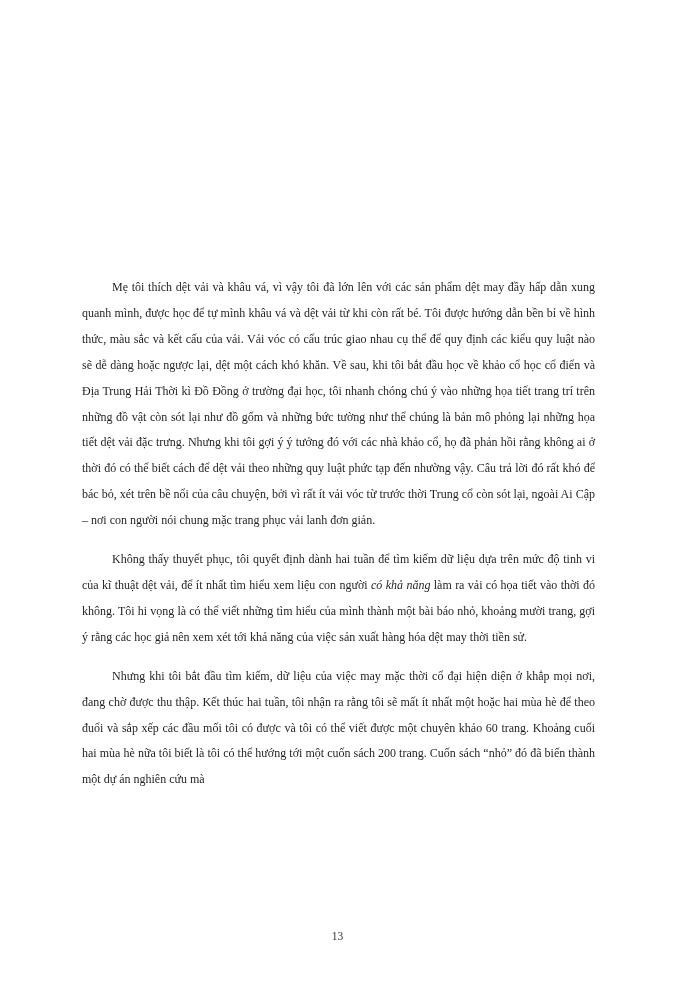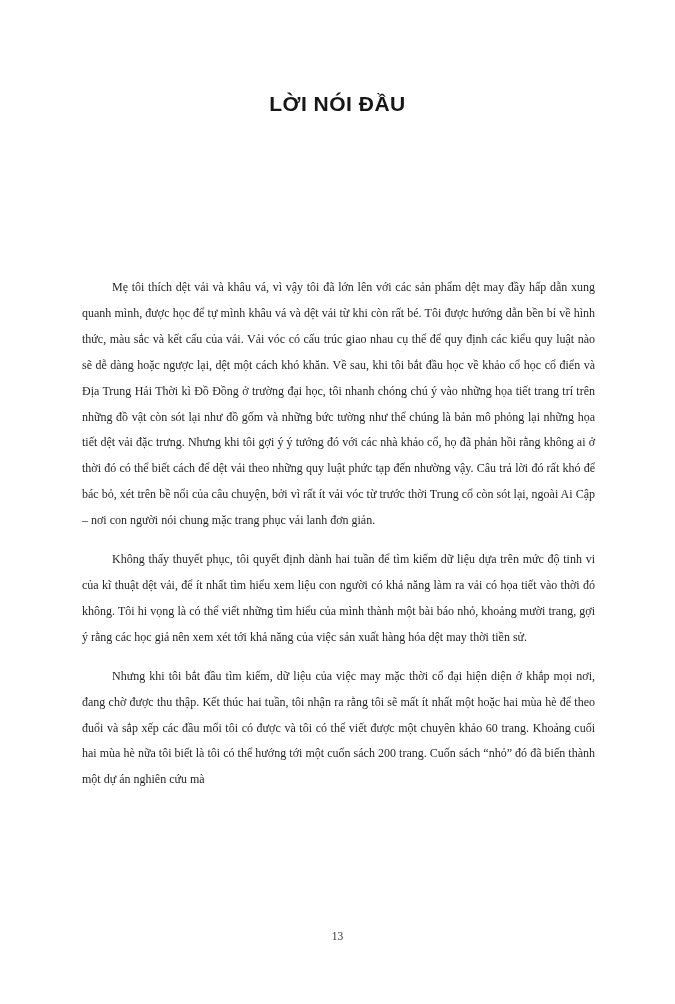--- a/index.html
+++ b/index.html
@@ -56,7 +56,6 @@
 <body>
 
 <div class="page">
-  <h1 class="chapter-title">LỜI NÓI ĐẦU</h1>
 
   <div class="content">
       <p class="para"><span>Mẹ tôi thích dệt vải và khâu vá, vì vậy tôi đã lớn lên với các sản phẩm dệt may đầy hấp dẫn xung quanh mình, được học để tự mình khâu vá và dệt vải từ khi còn rất bé. Tôi được hướng dẫn bền bỉ về hình thức, màu sắc và kết cấu của vải. Vải vóc có cấu trúc giao nhau cụ thể để quy định các kiểu quy luật nào sẽ dễ dàng hoặc ngược lại, dệt một cách khó khăn. Về sau, khi tôi bắt đầu học về khảo cổ học cổ điển và Địa Trung Hải Thời kì Đồ Đồng ở trường đại học, tôi nhanh chóng chú ý vào những họa tiết trang trí trên những đồ vật còn sót lại như đồ gốm và những bức tường như thể chúng là bản mô phỏng lại những họa tiết dệt vải đặc trưng. Nhưng khi tôi gợi ý ý tưởng đó với các nhà khảo cổ, họ đã phản hồi rằng không ai ở thời đó có thể biết cách để dệt vải theo những quy luật phức tạp đến nhường vậy. Câu trả lời đó rất khó để bác bỏ, xét trên bề nổi của câu chuyện, bởi vì rất ít vải vóc từ trước thời Trung cổ còn sót lại, ngoài Ai Cập – nơi con người nói chung mặc trang phục vải lanh đơn giản.</span></p>

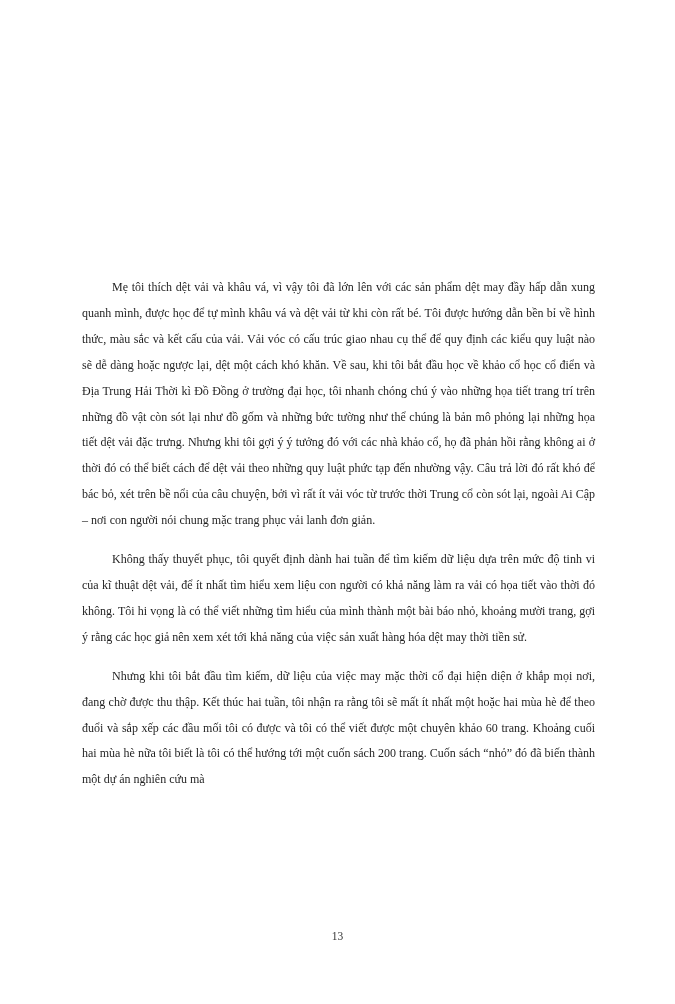--- a/index.html
+++ b/index.html
@@ -40,7 +40,7 @@
     color: #1f1f1f;
     margin-bottom: 13px;
   }
-  .para .italic { }
+  .para .italic { font-style: italic; }
   .page-number {
     position: absolute;
     bottom: 62px;

